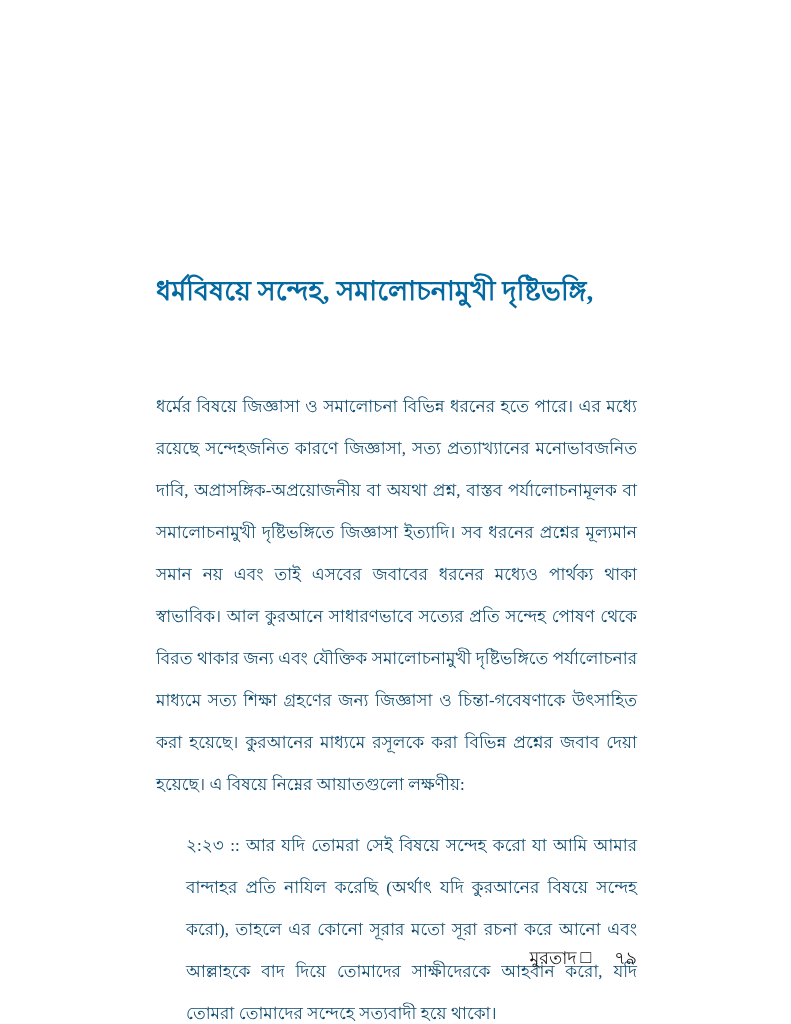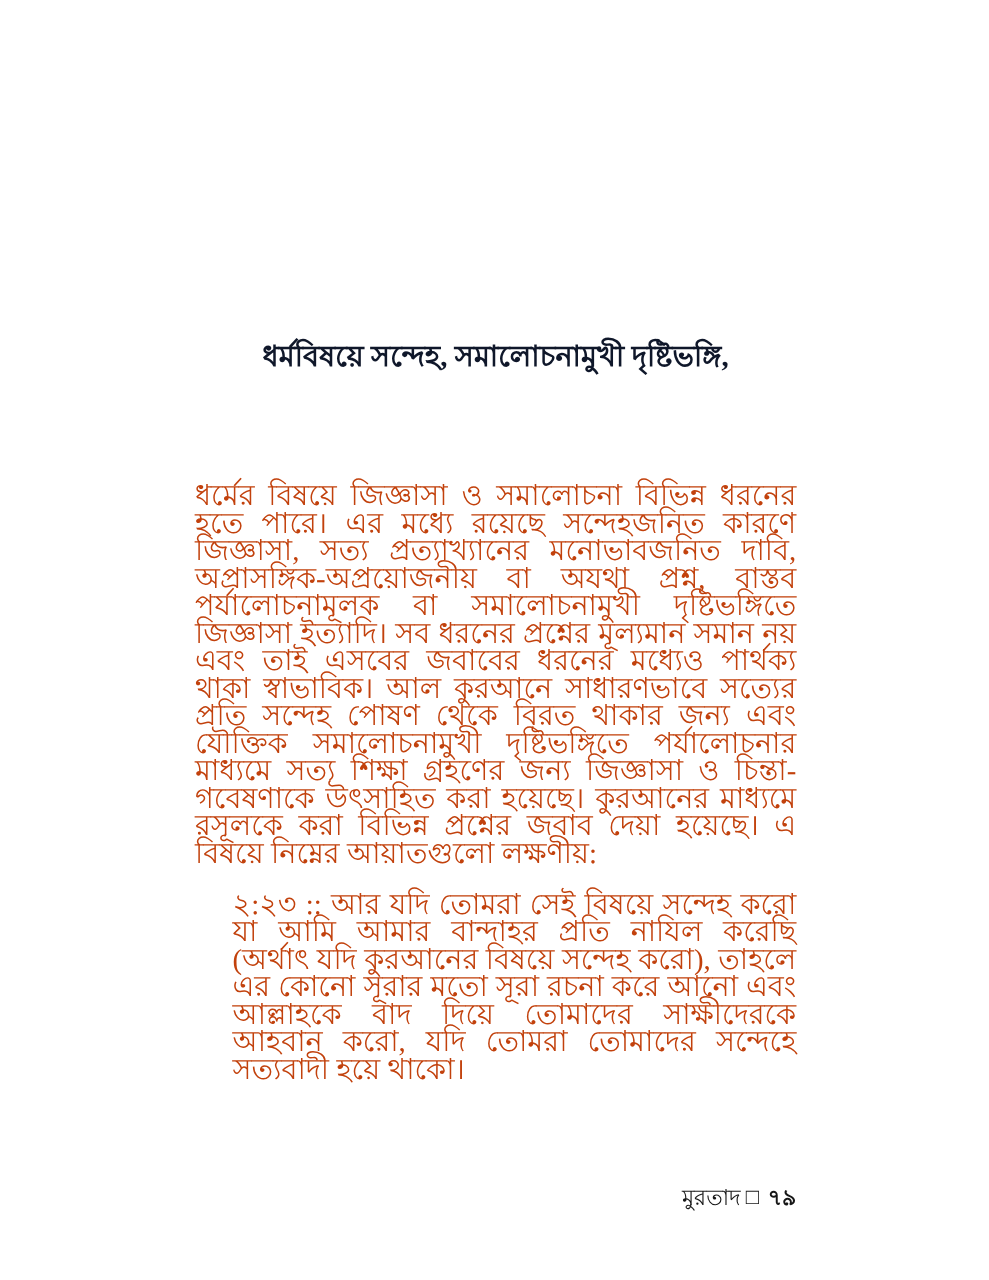--- a/index.html
+++ b/index.html
@@ -37,12 +37,11 @@
     top: 252px;
     left: 0;
     width: 481px;
-    text-align: center;
-    font-size: 23px;
+    font-size: 27px;
     line-height: 1.62;
     font-weight: 700;
     letter-spacing: 0.1px;
-    color: #0f172a;
+    color: #0369a1;
   }
   .chapter-title .title-line {
     display: block;

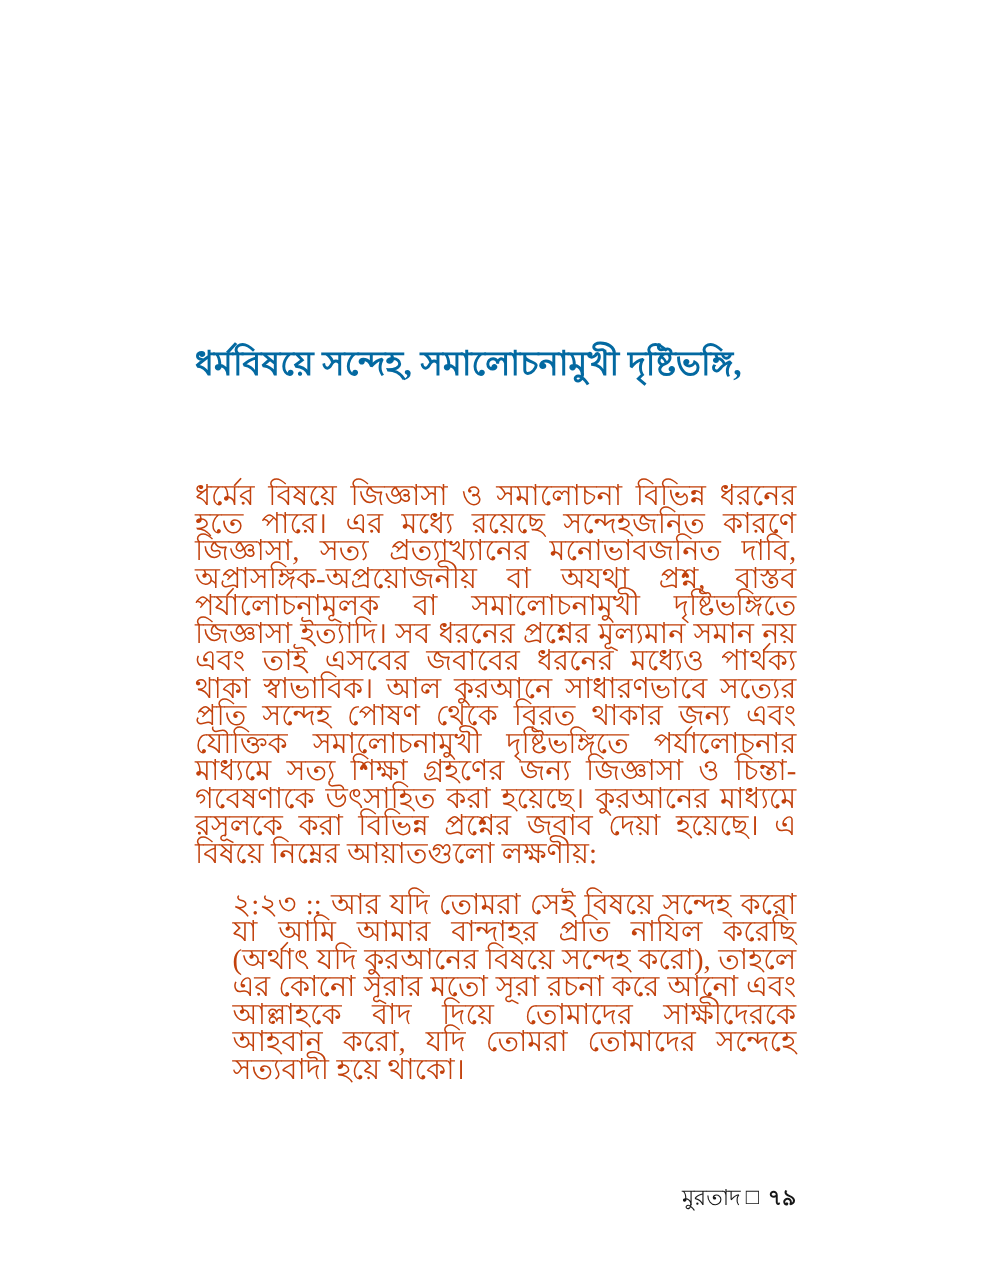--- a/index.html
+++ b/index.html
@@ -57,12 +57,12 @@
 
   p.body-paragraph {
     margin: 0;
-    font-size: 23px;
-    line-height: 22px;
+    font-size: 17px;
+    line-height: 42px;
     text-align: justify;
     text-justify: inter-word;
     word-spacing: 0.2px;
-    color: #c2410c;
+    color: #0c4a6e;
     hyphens: none;
   }
   p.body-paragraph + p.body-paragraph {

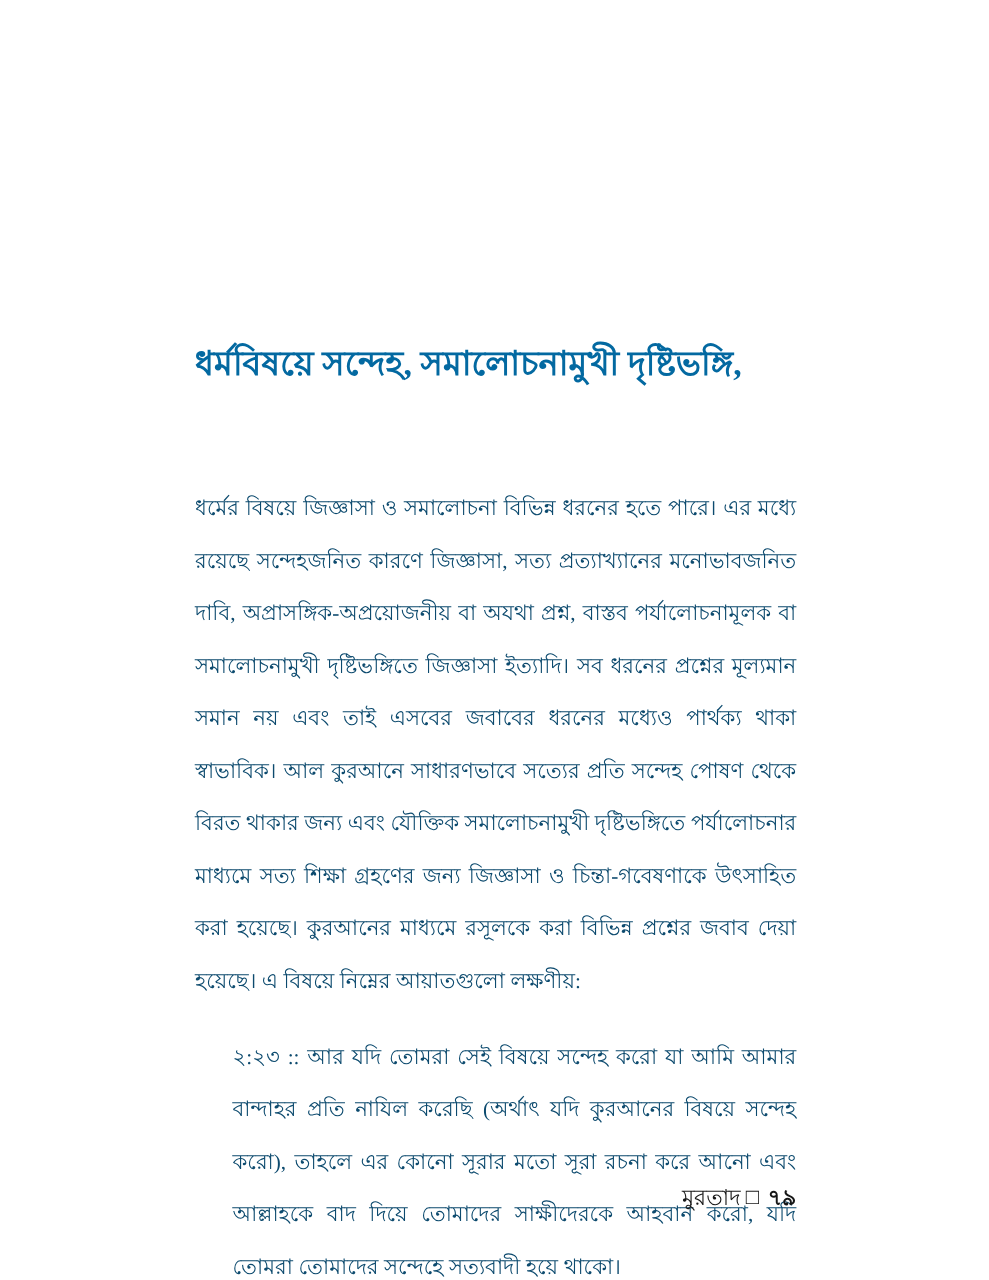--- a/index.html
+++ b/index.html
@@ -93,8 +93,8 @@
     top: -1px;
   }
   .page-footer .footer-page-number {
-    font-weight: 700;
-    margin-left: 2px;
+    font-weight: 400;
+    margin-left: 18px;
   }
 </style>
 </head>

